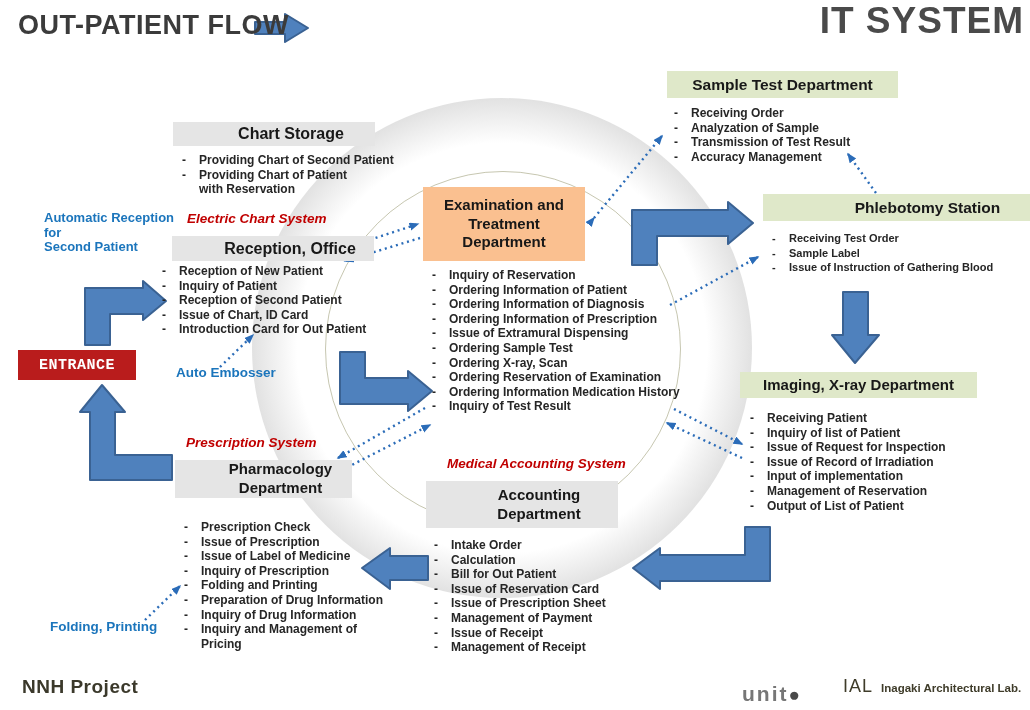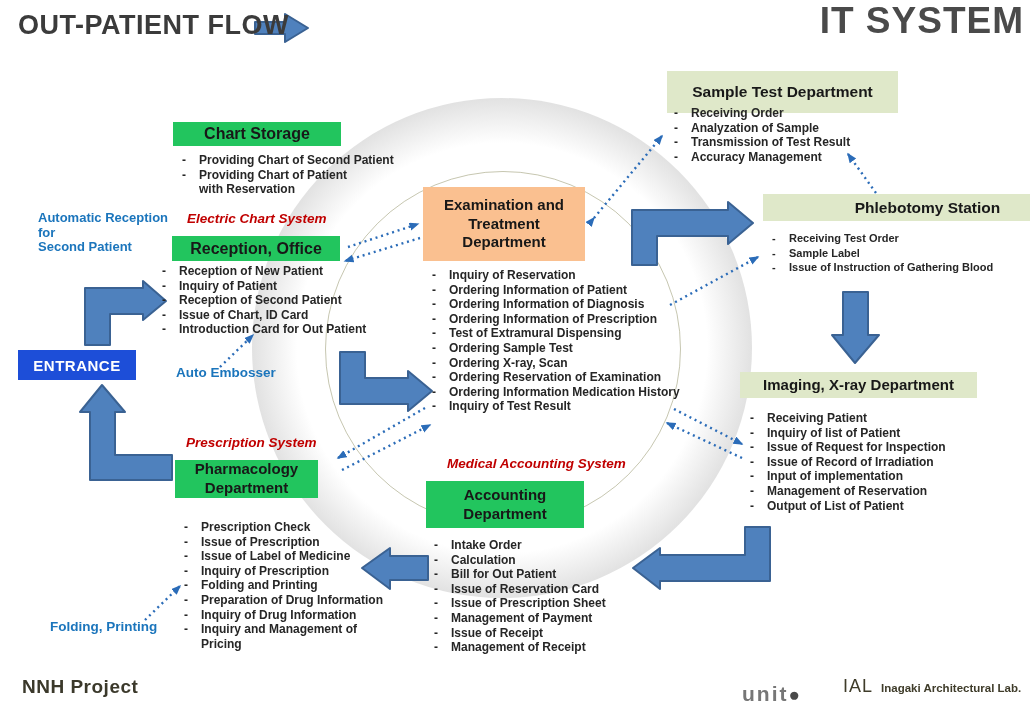--- a/index.html
+++ b/index.html
@@ -31,7 +31,7 @@
   .hdr-chart    {left:173px;top:122px;width:168px;height:24px;font-size:16px;}
   .hdr-reception{left:172px;top:236px;width:168px;height:25px;font-size:16px;}
   .hdr-exam     {left:423px;top:187px;width:162px;height:74px;font-size:15px;background:#fac090;}
-  .hdr-sample   {left:667px;top:71px;width:231px;height:42px;font-size:15.5px;}
+  .hdr-sample   {left:667px;top:71px;width:231px;height:27px;font-size:15.5px;}
   .hdr-phleb    {left:763px;top:194px;width:233px;height:27px;font-size:15.5px;padding-left:48px;}
   .hdr-imaging  {left:740px;top:372px;width:237px;height:26px;font-size:15px;}
   .hdr-pharm    {left:175px;top:460px;width:143px;height:38px;font-size:15px;}

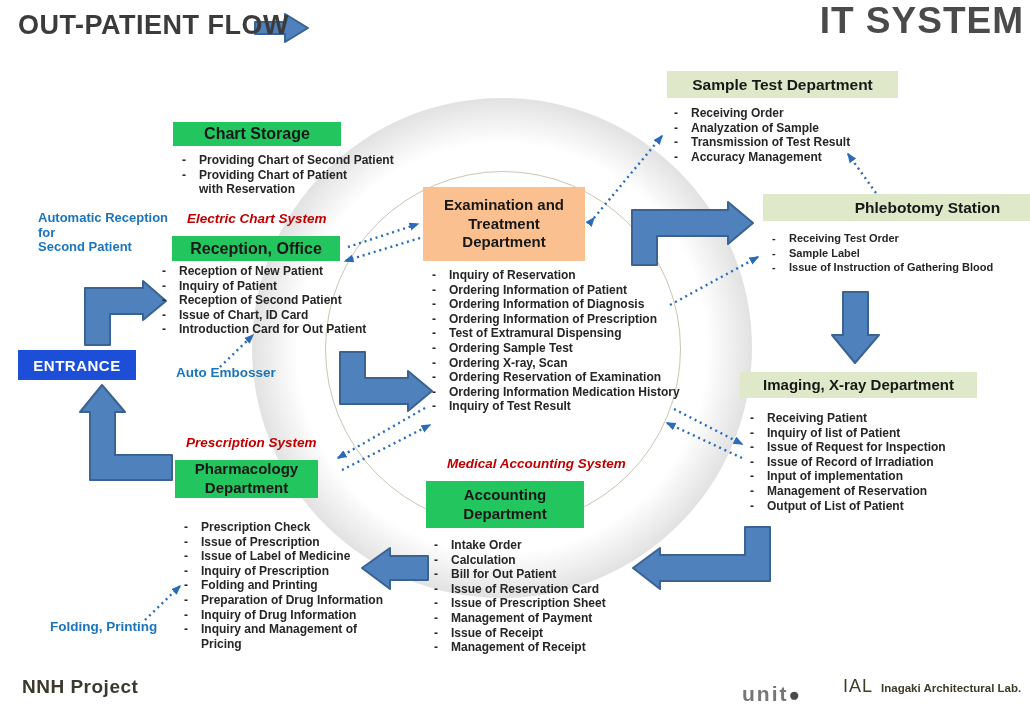--- a/index.html
+++ b/index.html
@@ -26,7 +26,7 @@
   
   .dept-header{position:absolute;display:flex;align-items:center;justify-content:center;
                text-align:center;font-weight:bold;color:#181818;white-space:pre-line;line-height:1.25;}
-  .g-dark{background:#22c55e;}
+  .g-dark{background:#e5e5e5;padding-left:34px;}
   .g-light{background:#dfe8c9;}
   .hdr-chart    {left:173px;top:122px;width:168px;height:24px;font-size:16px;}
   .hdr-reception{left:172px;top:236px;width:168px;height:25px;font-size:16px;}

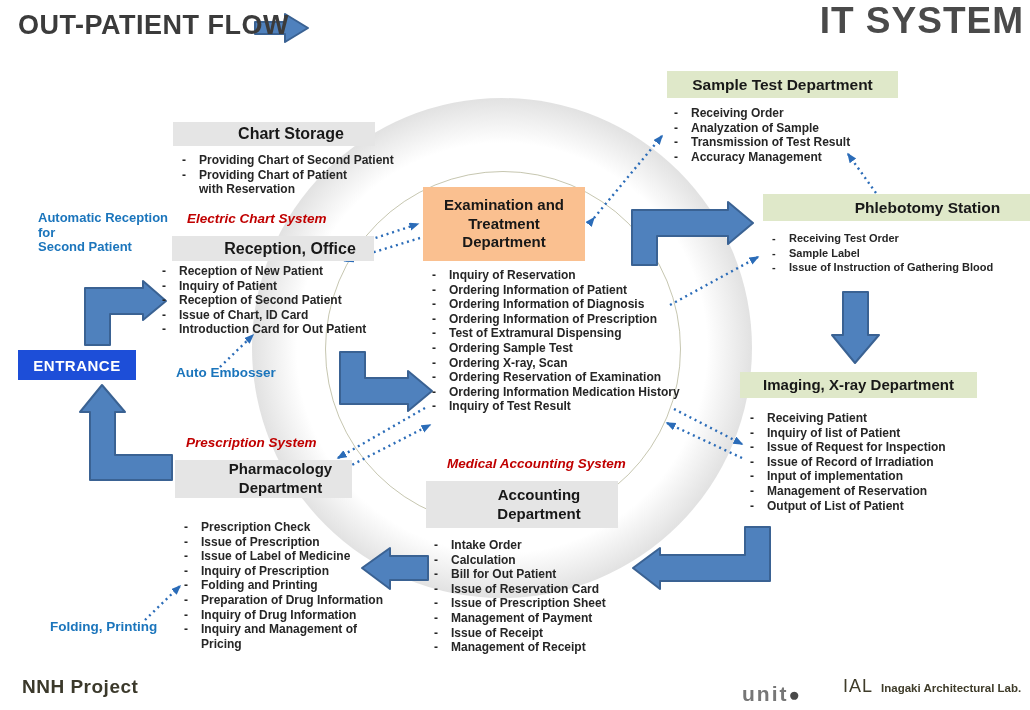--- a/index.html
+++ b/index.html
@@ -45,7 +45,7 @@
 
   
   .bluelabel{position:absolute;color:#1b75bc;font-weight:bold;font-size:13px;line-height:1.12;}
-  .bl-auto   {left:38px;top:211px;white-space:pre-line;}
+  .bl-auto   {left:44px;top:211px;white-space:pre-line;}
   .bl-emboss {left:176px;top:365px;font-size:13.5px;}
   .bl-folding{left:50px;top:619px;font-size:13.5px;}
 

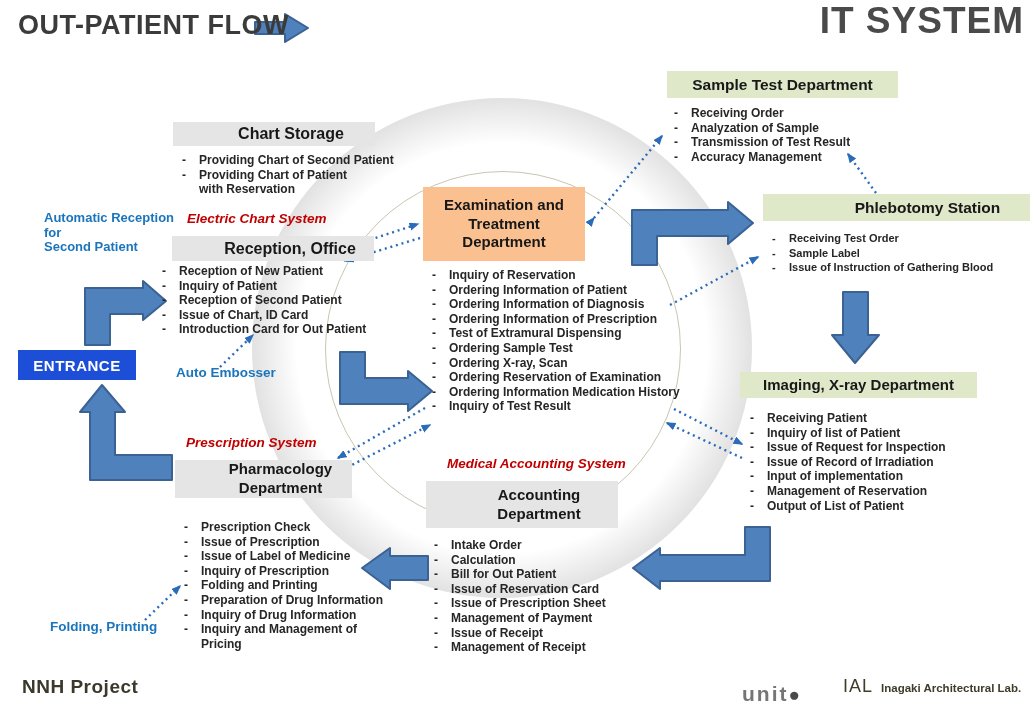--- a/index.html
+++ b/index.html
@@ -189,7 +189,7 @@
       </div>
       <div class="li">
         <span class="dash">-</span>
-        <span class="txt">Test of Extramural Dispensing</span>
+        <span class="txt">Issue of Extramural Dispensing</span>
       </div>
       <div class="li">
         <span class="dash">-</span>

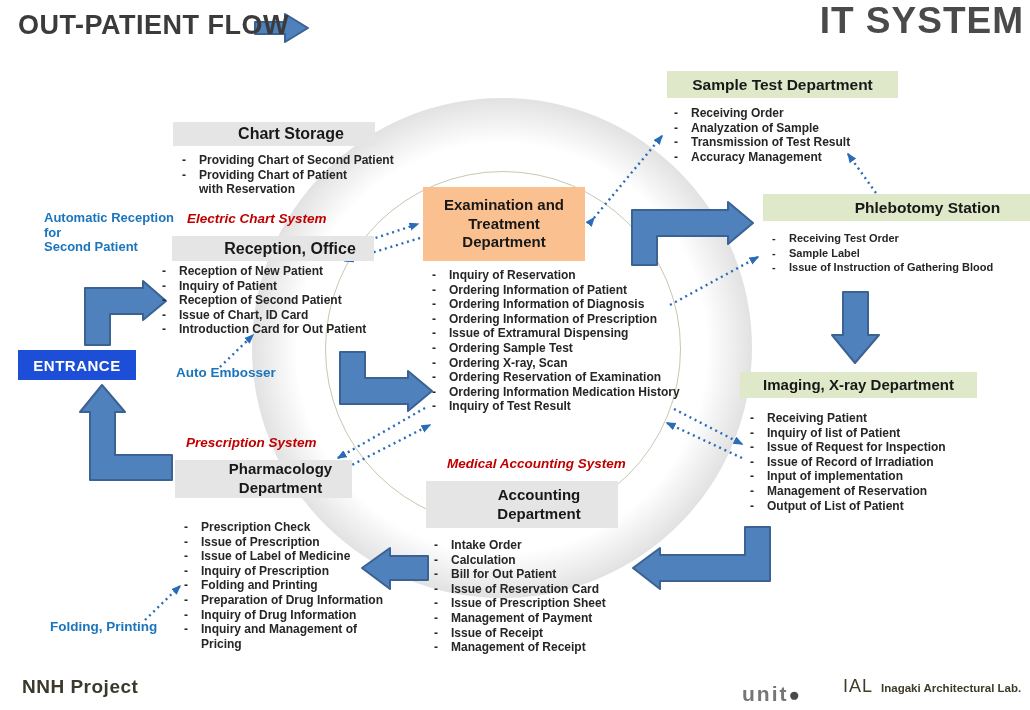--- a/index.html
+++ b/index.html
@@ -49,9 +49,9 @@
   .bl-emboss {left:176px;top:365px;font-size:13.5px;}
   .bl-folding{left:50px;top:619px;font-size:13.5px;}
 
-  .entrance{position:absolute;left:18px;top:350px;width:118px;height:30px;background:#1d4ed8;
+  .entrance{position:absolute;left:18px;top:350px;width:118px;height:30px;background:#b91c1c;
             color:#ffffff;font-weight:bold;font-size:15px;display:flex;align-items:center;
-            justify-content:center;letter-spacing:.5px;}
+            justify-content:center;letter-spacing:.5px;font-family:Liberation Mono, monospace;}
 
   
   .list{position:absolute;font-size:12px;font-weight:bold;color:#262626;line-height:14.6px;}

